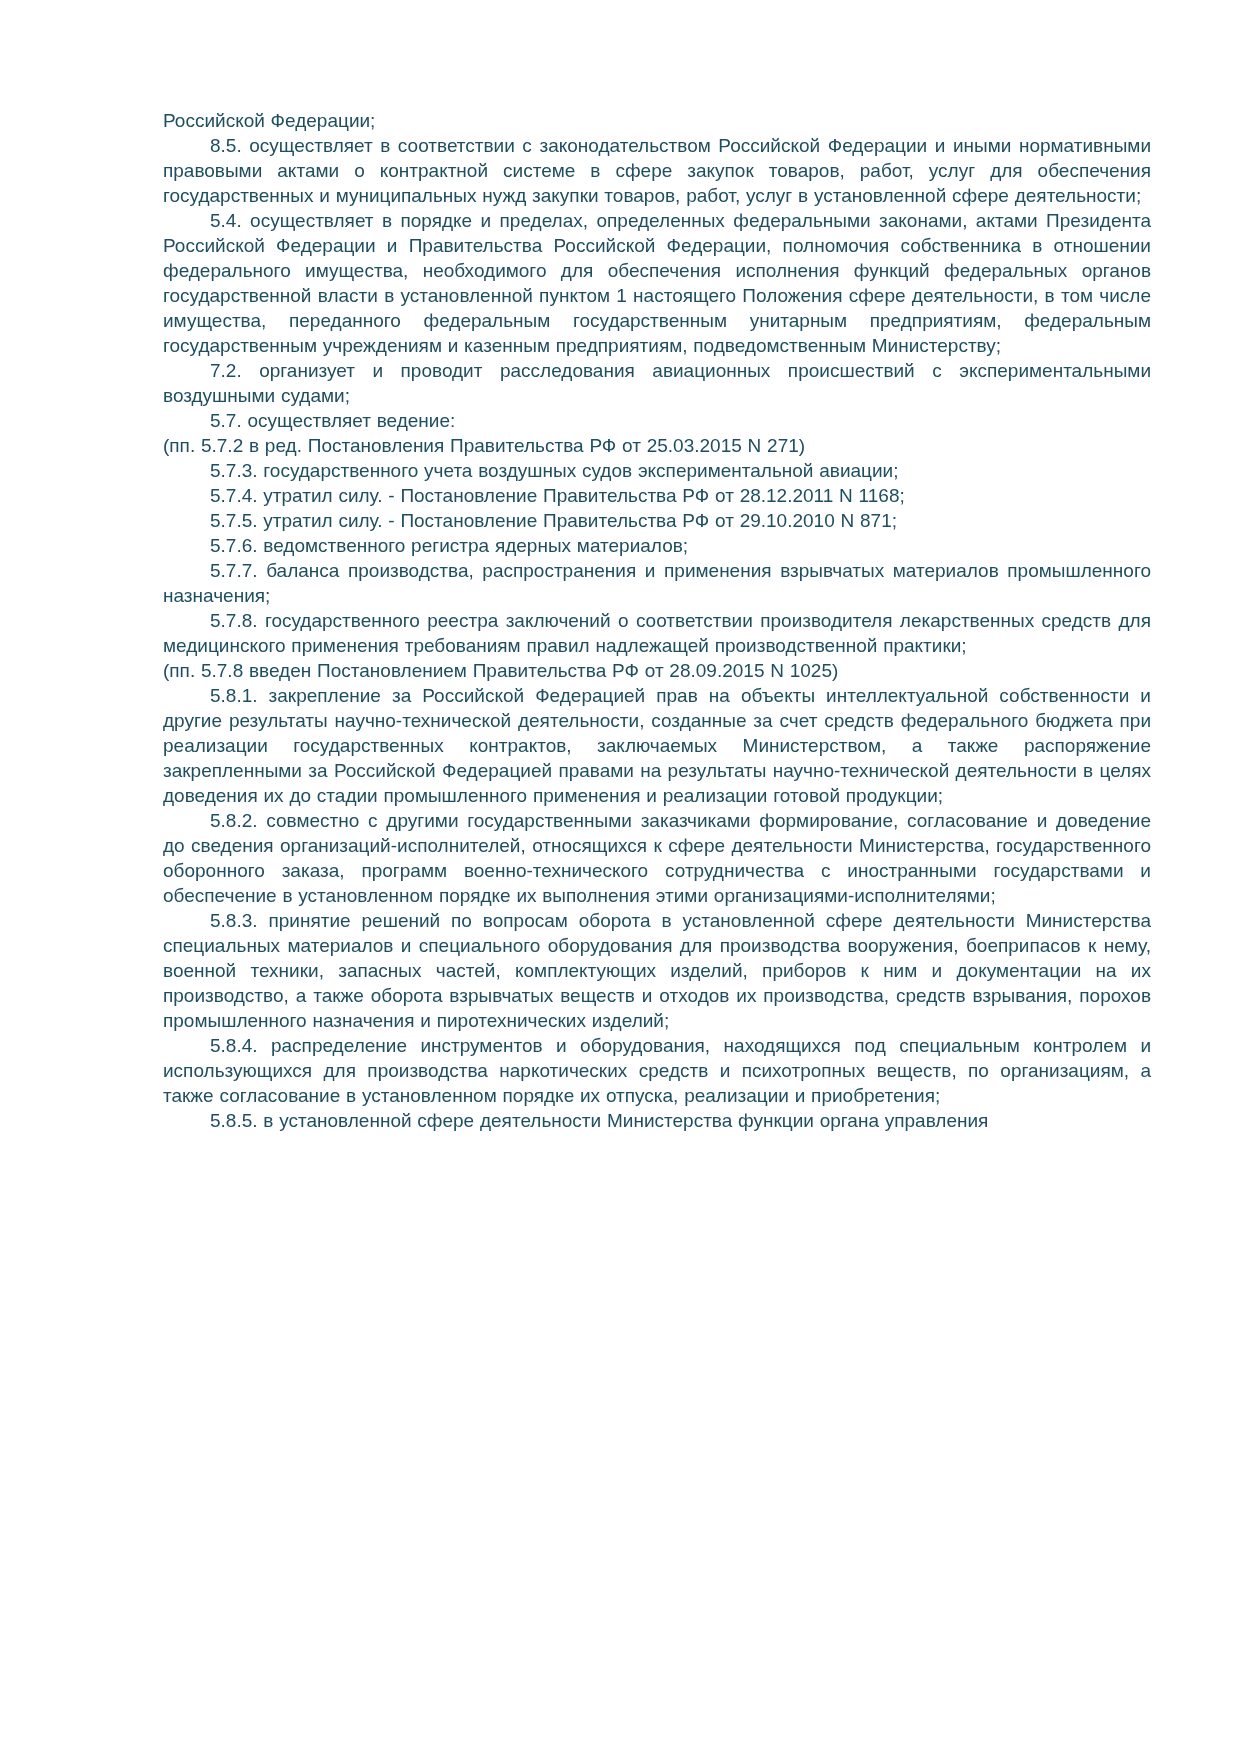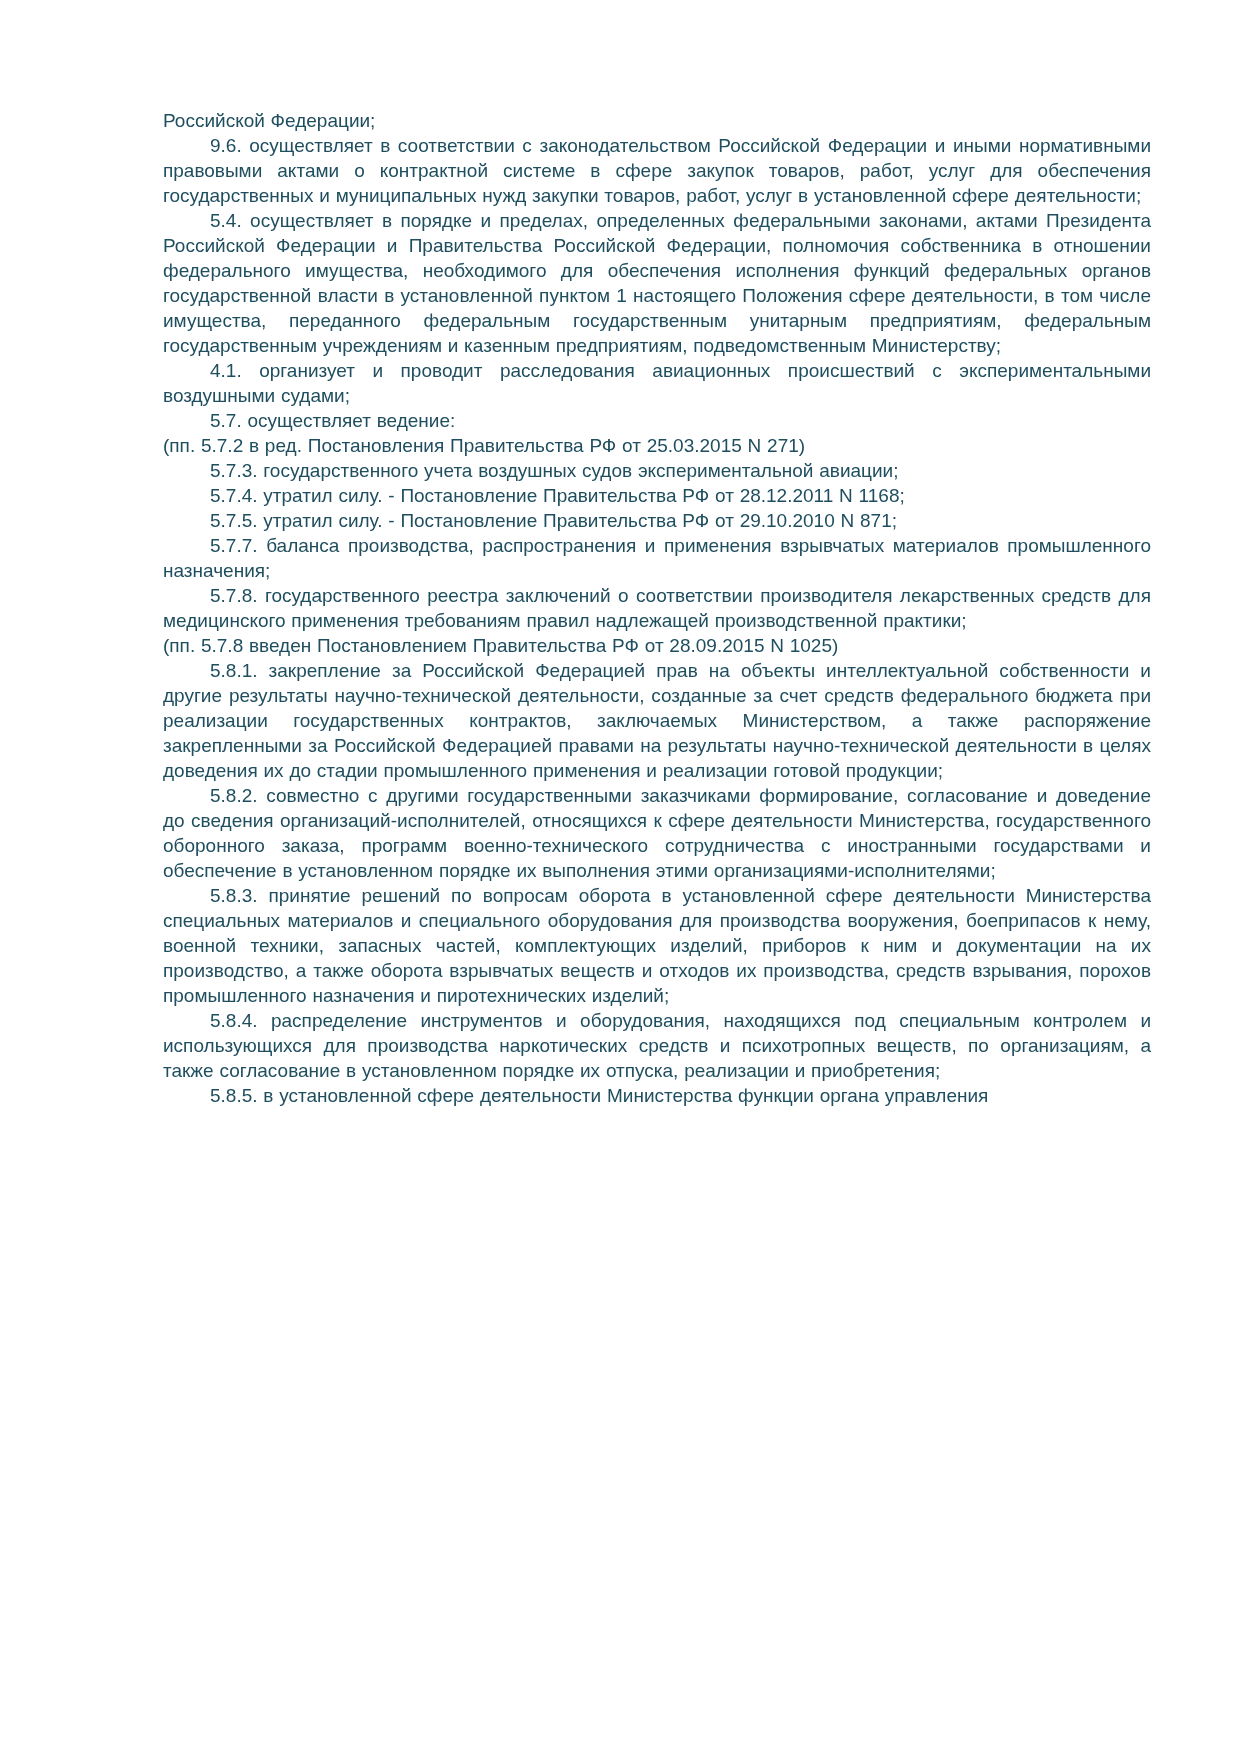--- a/index.html
+++ b/index.html
@@ -39,7 +39,7 @@
 <div class="page" style="color: rgb(31, 78, 95); background: rgb(255, 255, 255);">
   <div class="doc-body">
       <p class="para">Российской Федерации;</p>
-      <p class="para indent">9.6. осуществляет в соответствии с законодательством Российской Федерации и иными нормативными правовыми актами о контрактной системе в сфере закупок товаров, работ, услуг для обеспечения государственных и муниципальных нужд закупки товаров, работ, услуг в установленной сфере деятельности;</p>
+      <p class="para indent">8.5. осуществляет в соответствии с законодательством Российской Федерации и иными нормативными правовыми актами о контрактной системе в сфере закупок товаров, работ, услуг для обеспечения государственных и муниципальных нужд закупки товаров, работ, услуг в установленной сфере деятельности;</p>
       <p class="para indent">5.4. осуществляет в порядке и пределах, определенных федеральными законами, актами Президента Российской Федерации и Правительства Российской Федерации, полномочия собственника в отношении федерального имущества, необходимого для обеспечения исполнения функций федеральных органов государственной власти в установленной пунктом 1 настоящего Положения сфере деятельности, в том числе имущества, переданного федеральным государственным унитарным предприятиям, федеральным государственным учреждениям и казенным предприятиям, подведомственным Министерству;</p>
       <p class="para indent">4.1. организует и проводит расследования авиационных происшествий с экспериментальными воздушными судами;</p>
       <p class="para indent">5.7. осуществляет ведение:</p>

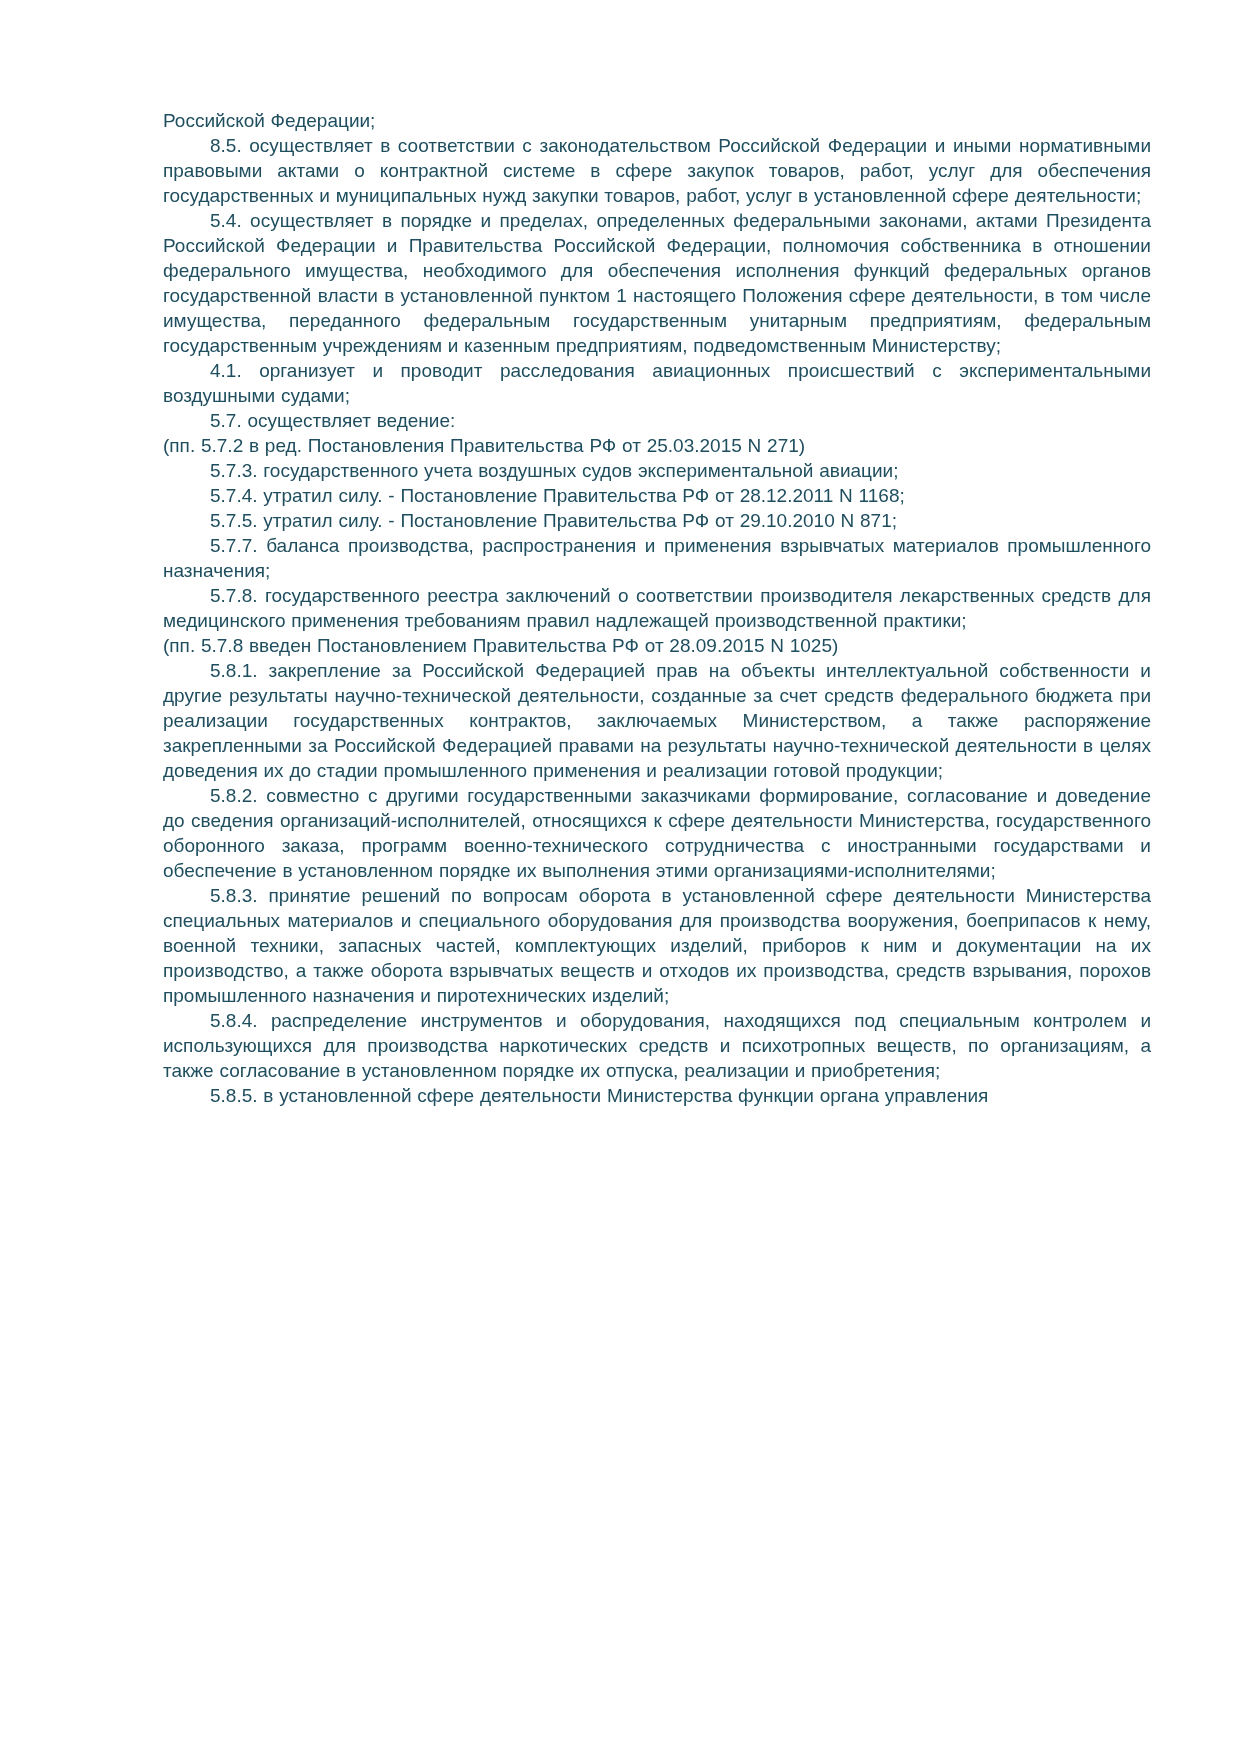--- a/index.html
+++ b/index.html
@@ -41,7 +41,7 @@
       <p class="para">Российской Федерации;</p>
       <p class="para indent">8.5. осуществляет в соответствии с законодательством Российской Федерации и иными нормативными правовыми актами о контрактной системе в сфере закупок товаров, работ, услуг для обеспечения государственных и муниципальных нужд закупки товаров, работ, услуг в установленной сфере деятельности;</p>
       <p class="para indent">5.4. осуществляет в порядке и пределах, определенных федеральными законами, актами Президента Российской Федерации и Правительства Российской Федерации, полномочия собственника в отношении федерального имущества, необходимого для обеспечения исполнения функций федеральных органов государственной власти в установленной пунктом 1 настоящего Положения сфере деятельности, в том числе имущества, переданного федеральным государственным унитарным предприятиям, федеральным государственным учреждениям и казенным предприятиям, подведомственным Министерству;</p>
-      <p class="para indent">4.1. организует и проводит расследования авиационных происшествий с экспериментальными воздушными судами;</p>
+      <p class="para indent">7.2. организует и проводит расследования авиационных происшествий с экспериментальными воздушными судами;</p>
       <p class="para indent">5.7. осуществляет ведение:</p>
       <p class="para note">(пп. 5.7.2 в ред. Постановления Правительства РФ от 25.03.2015 N 271)</p>
       <p class="para indent">5.7.3. государственного учета воздушных судов экспериментальной авиации;</p>

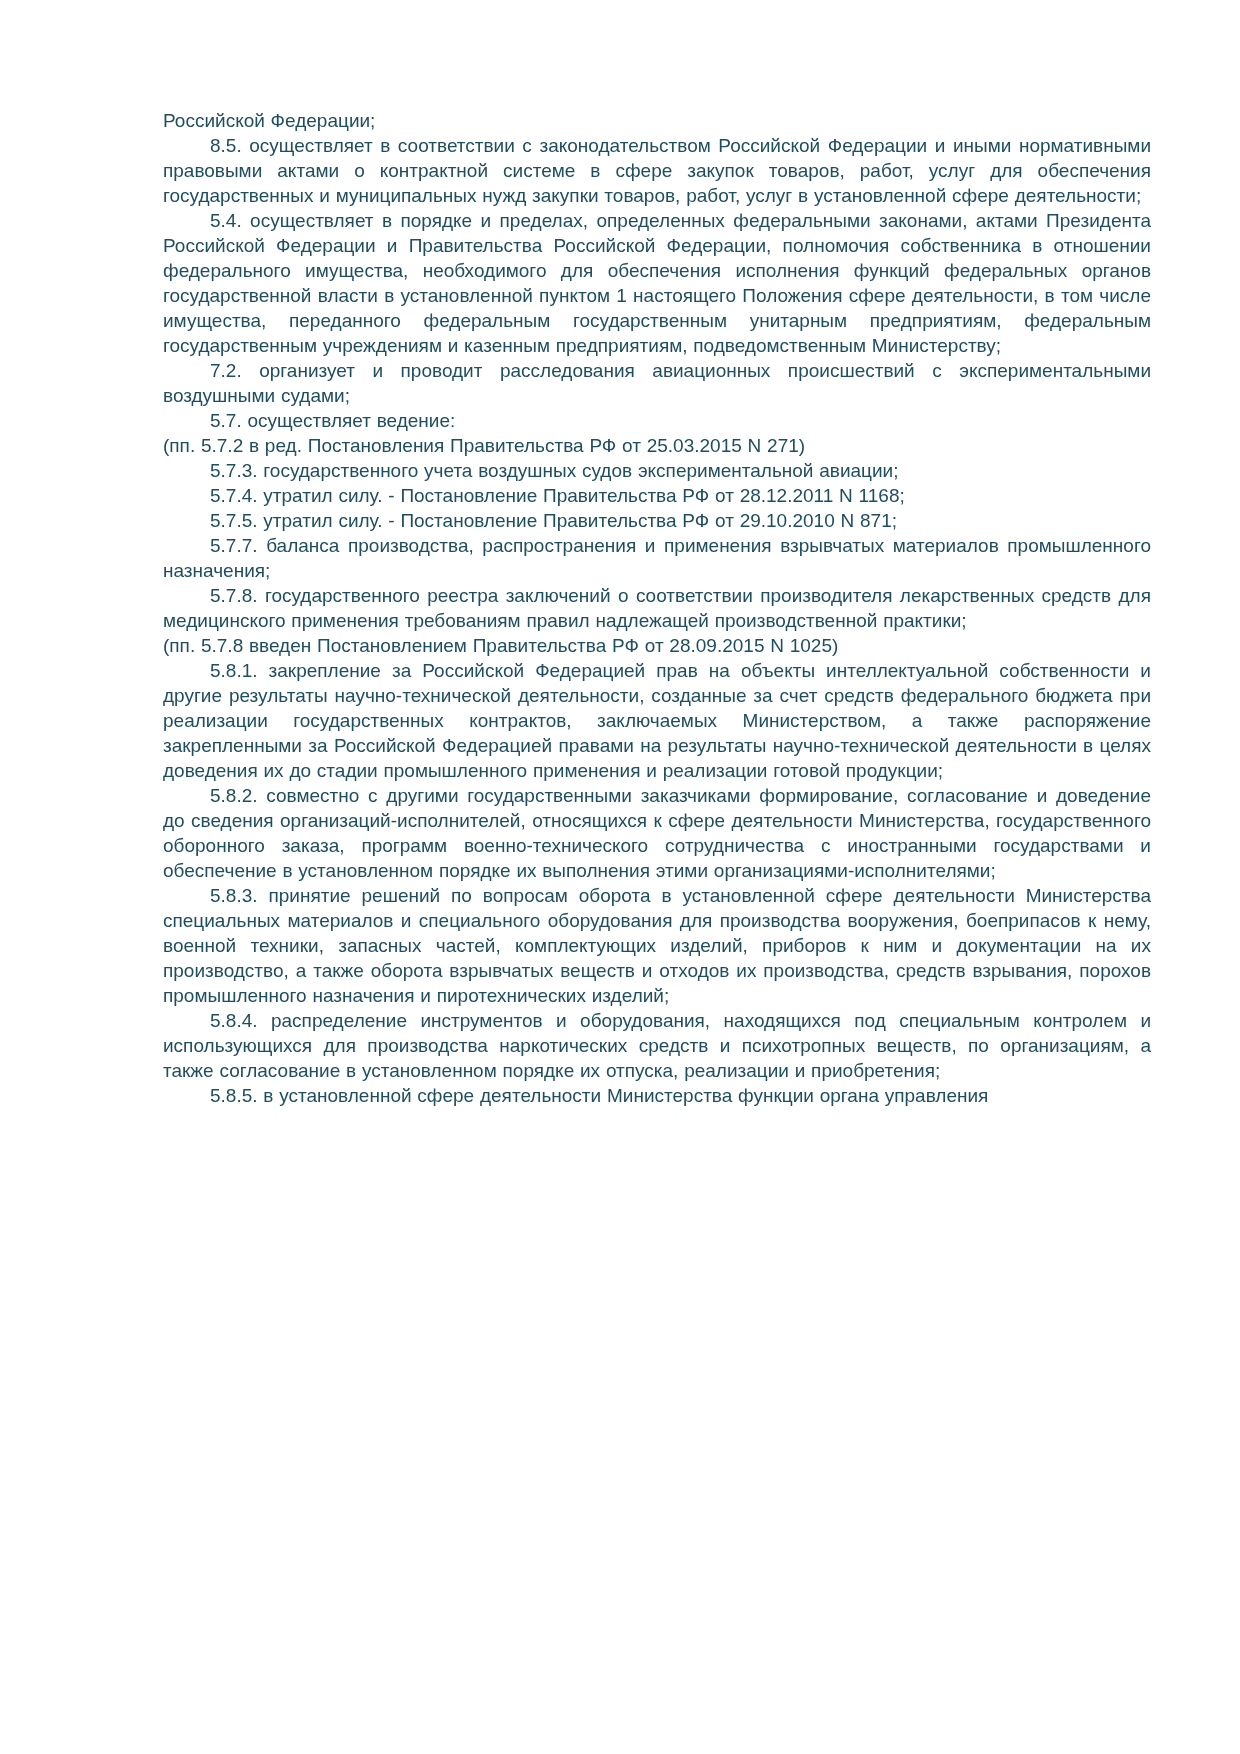--- a/index.html
+++ b/index.html
@@ -47,6 +47,7 @@
       <p class="para indent">5.7.3. государственного учета воздушных судов экспериментальной авиации;</p>
       <p class="para indent">5.7.4. утратил силу. - Постановление Правительства РФ от 28.12.2011 N 1168;</p>
       <p class="para indent">5.7.5. утратил силу. - Постановление Правительства РФ от 29.10.2010 N 871;</p>
+      <p class="para indent">5.7.6. ведомственного регистра ядерных материалов;</p>
       <p class="para indent">5.7.7. баланса производства, распространения и применения взрывчатых материалов промышленного назначения;</p>
       <p class="para indent">5.7.8. государственного реестра заключений о соответствии производителя лекарственных средств для медицинского применения требованиям правил надлежащей производственной практики;</p>
       <p class="para note">(пп. 5.7.8 введен Постановлением Правительства РФ от 28.09.2015 N 1025)</p>

